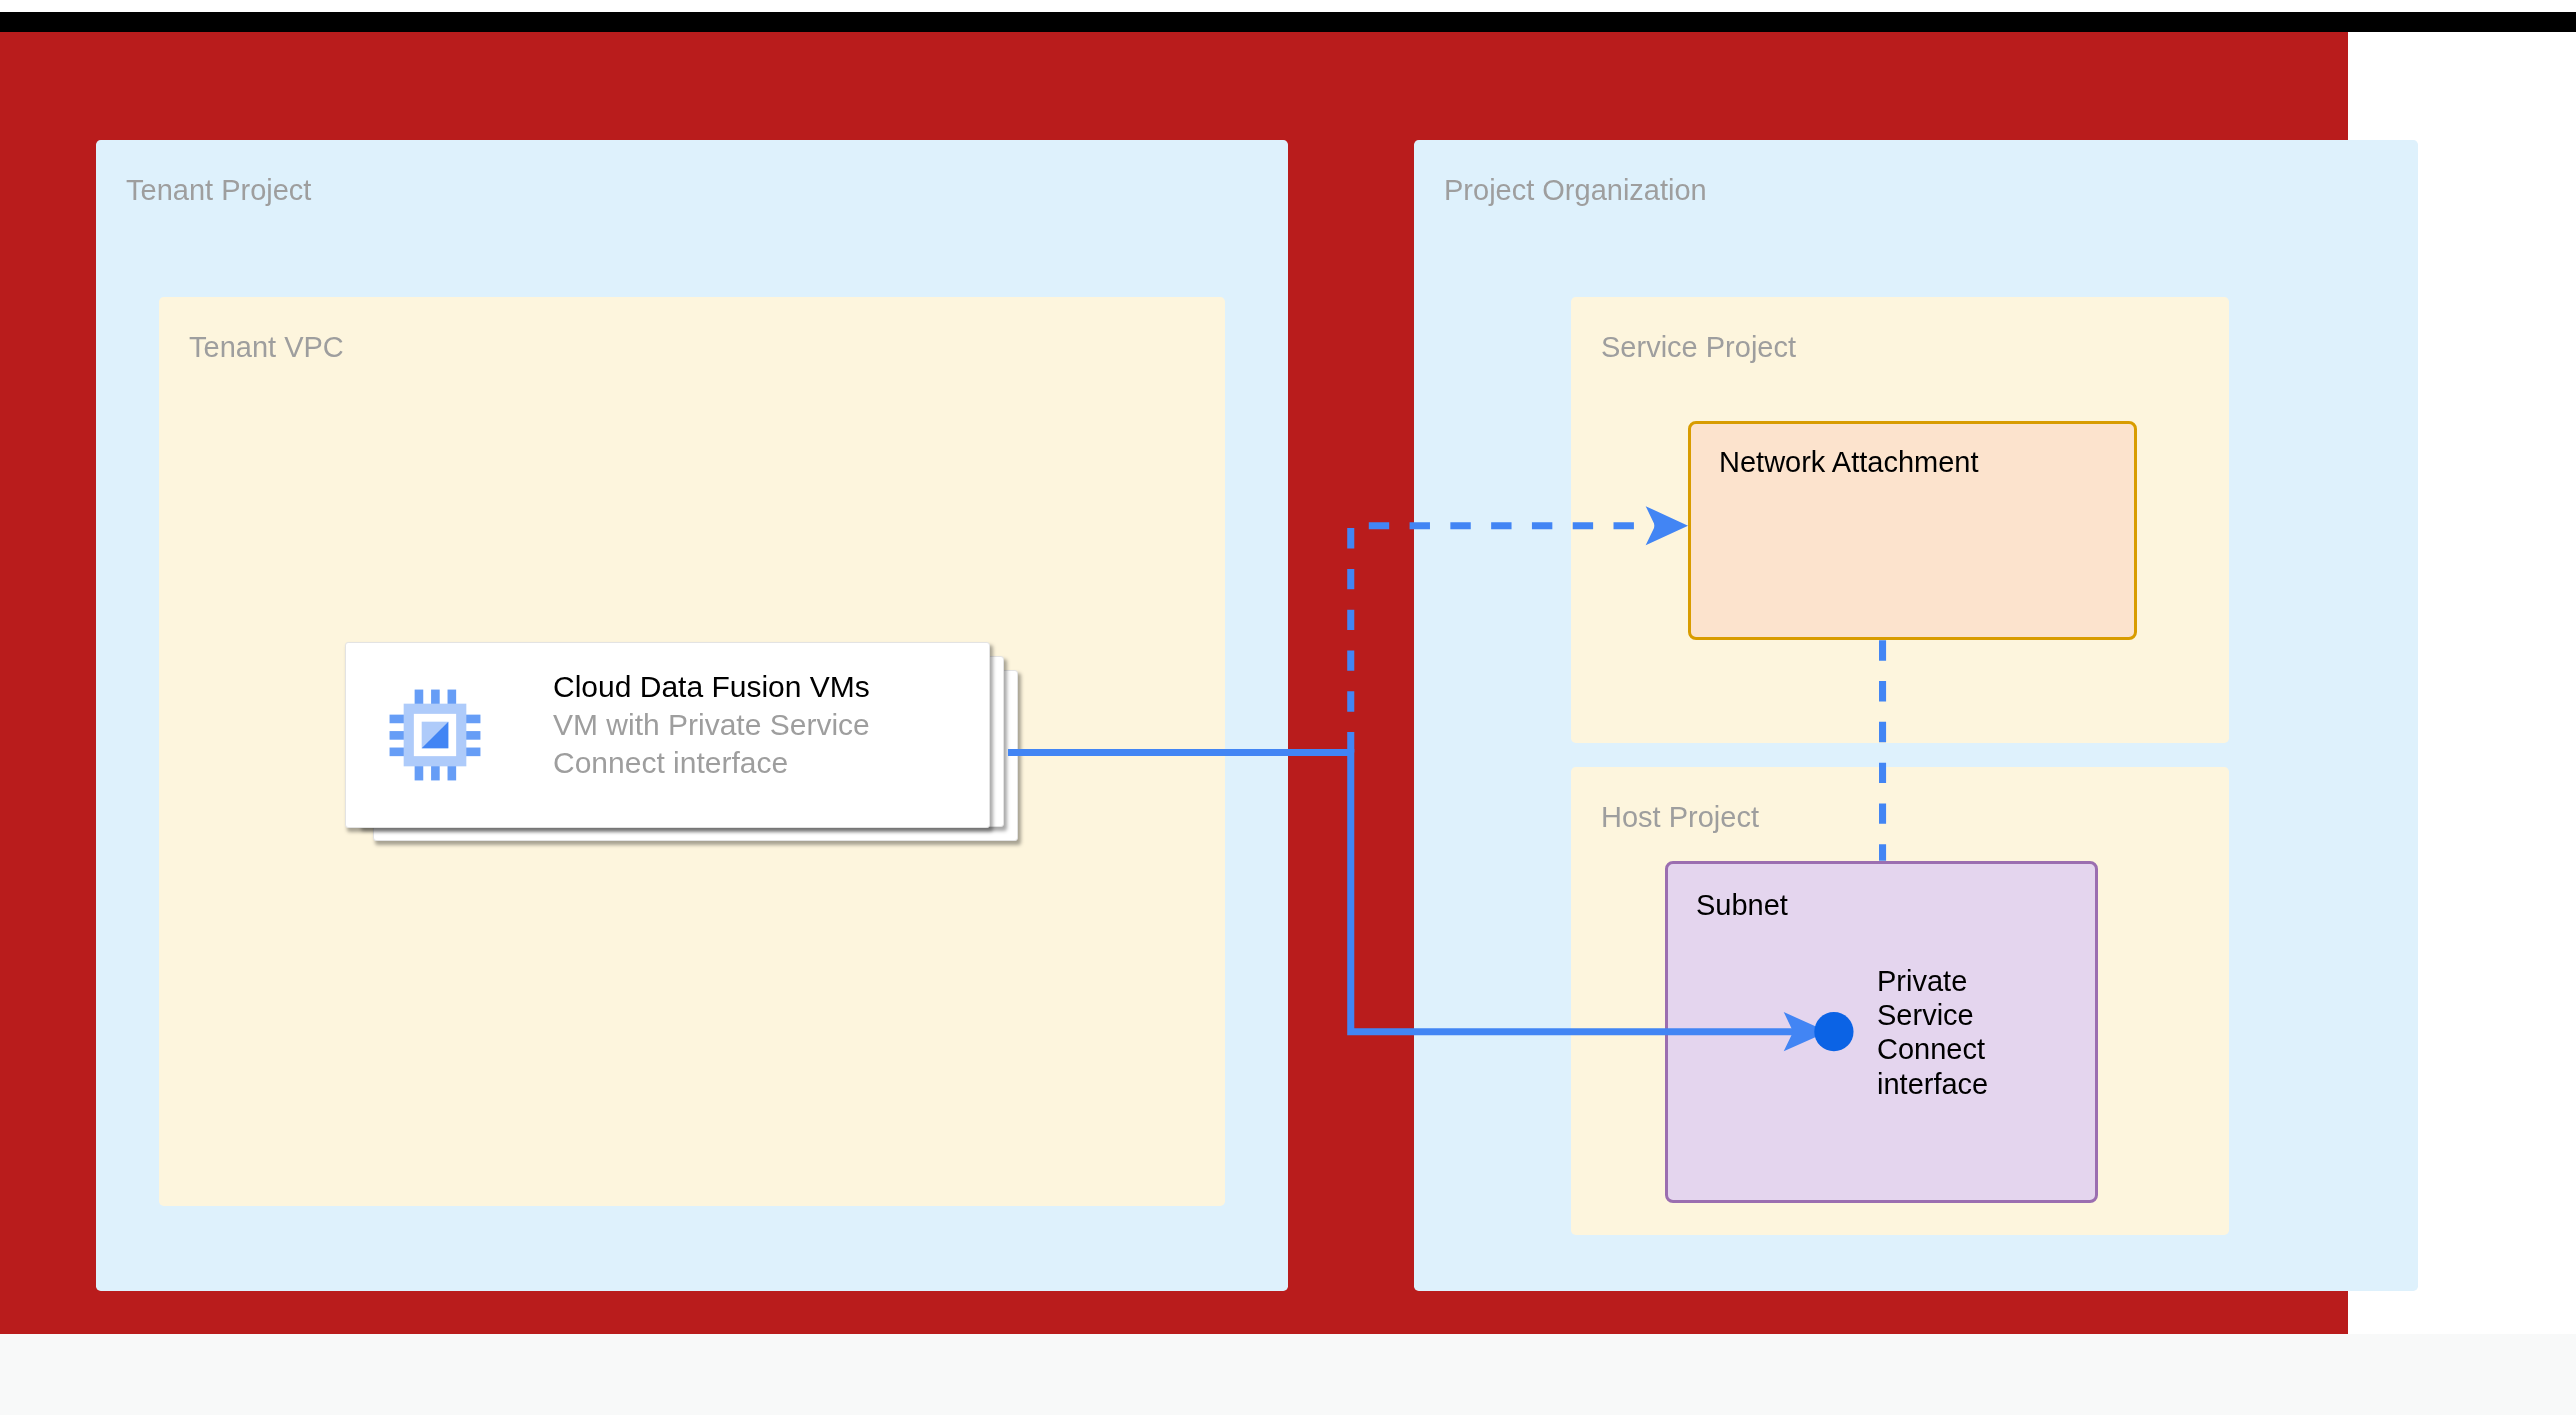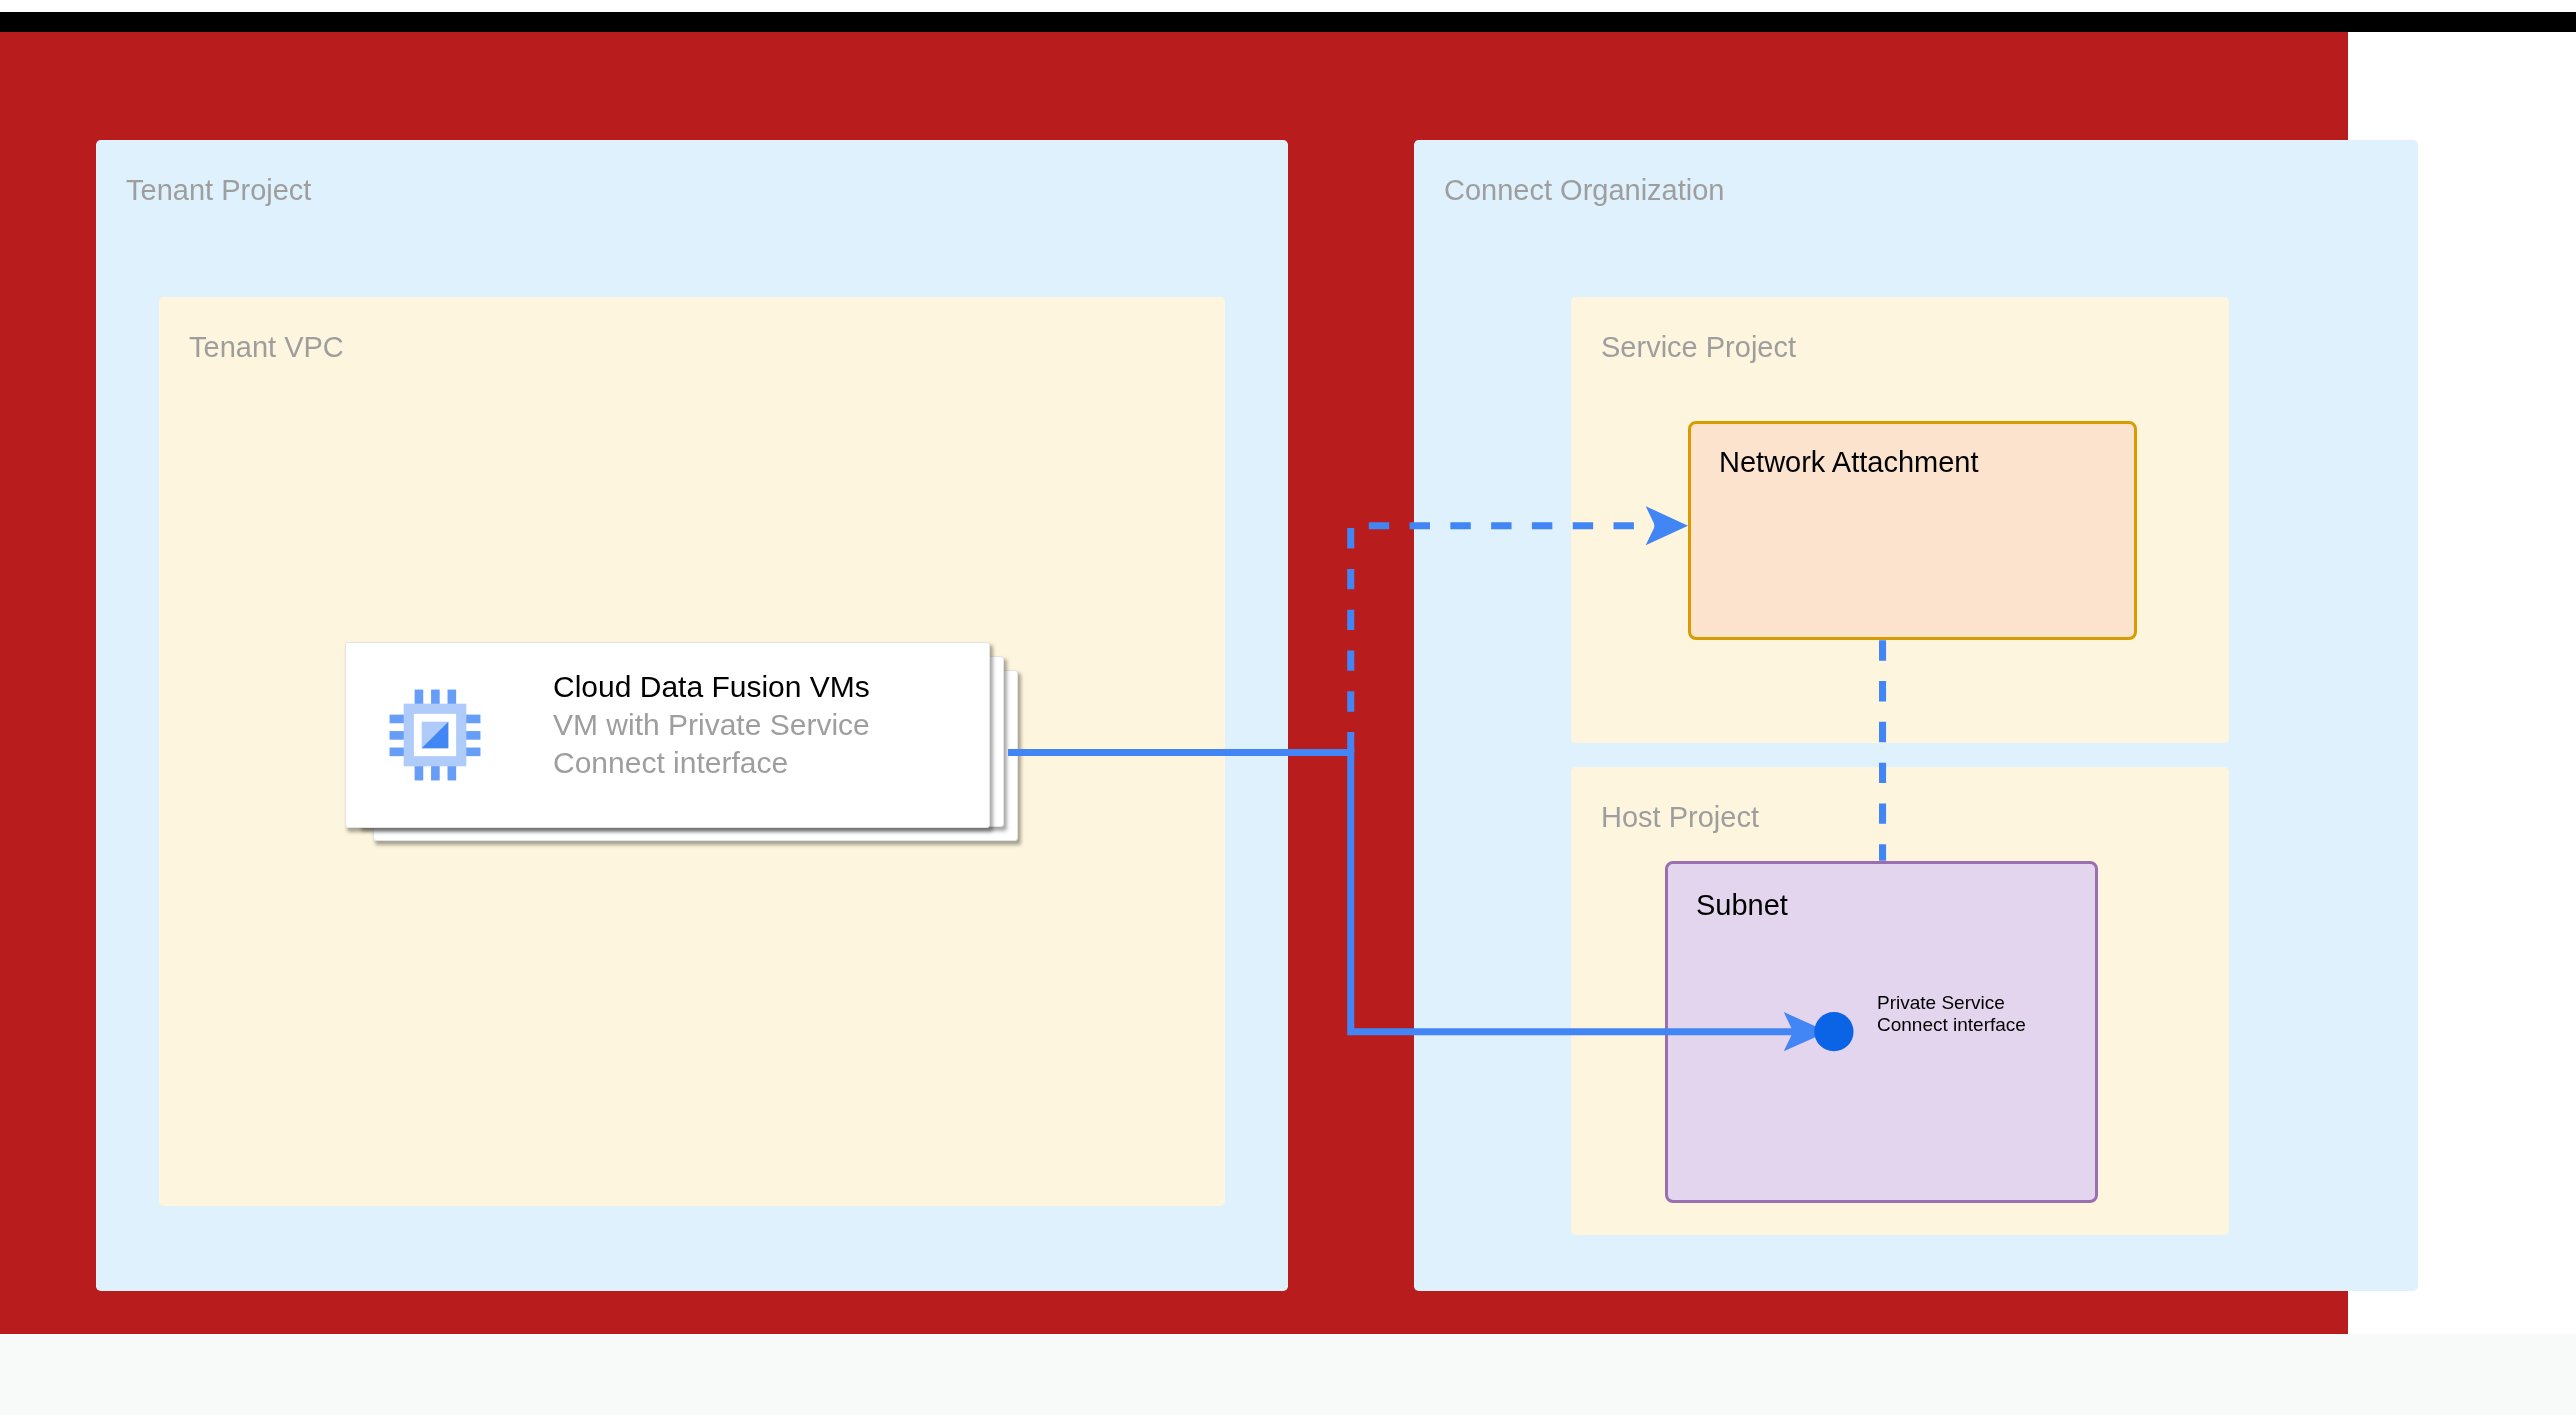--- a/index.html
+++ b/index.html
@@ -164,7 +164,7 @@
   </div>
 
   <div class="group group-blue" style="left:1414px; top:128px; width:1004px; height:1151px;">
-    <div class="group-label" style="left:30px; top:35px;">Connect Organization</div>
+    <div class="group-label" style="left:30px; top:35px;">Project Organization</div>
   </div>
 
   <div class="group group-cream" style="left:1571px; top:285px; width:658px; height:446px;">

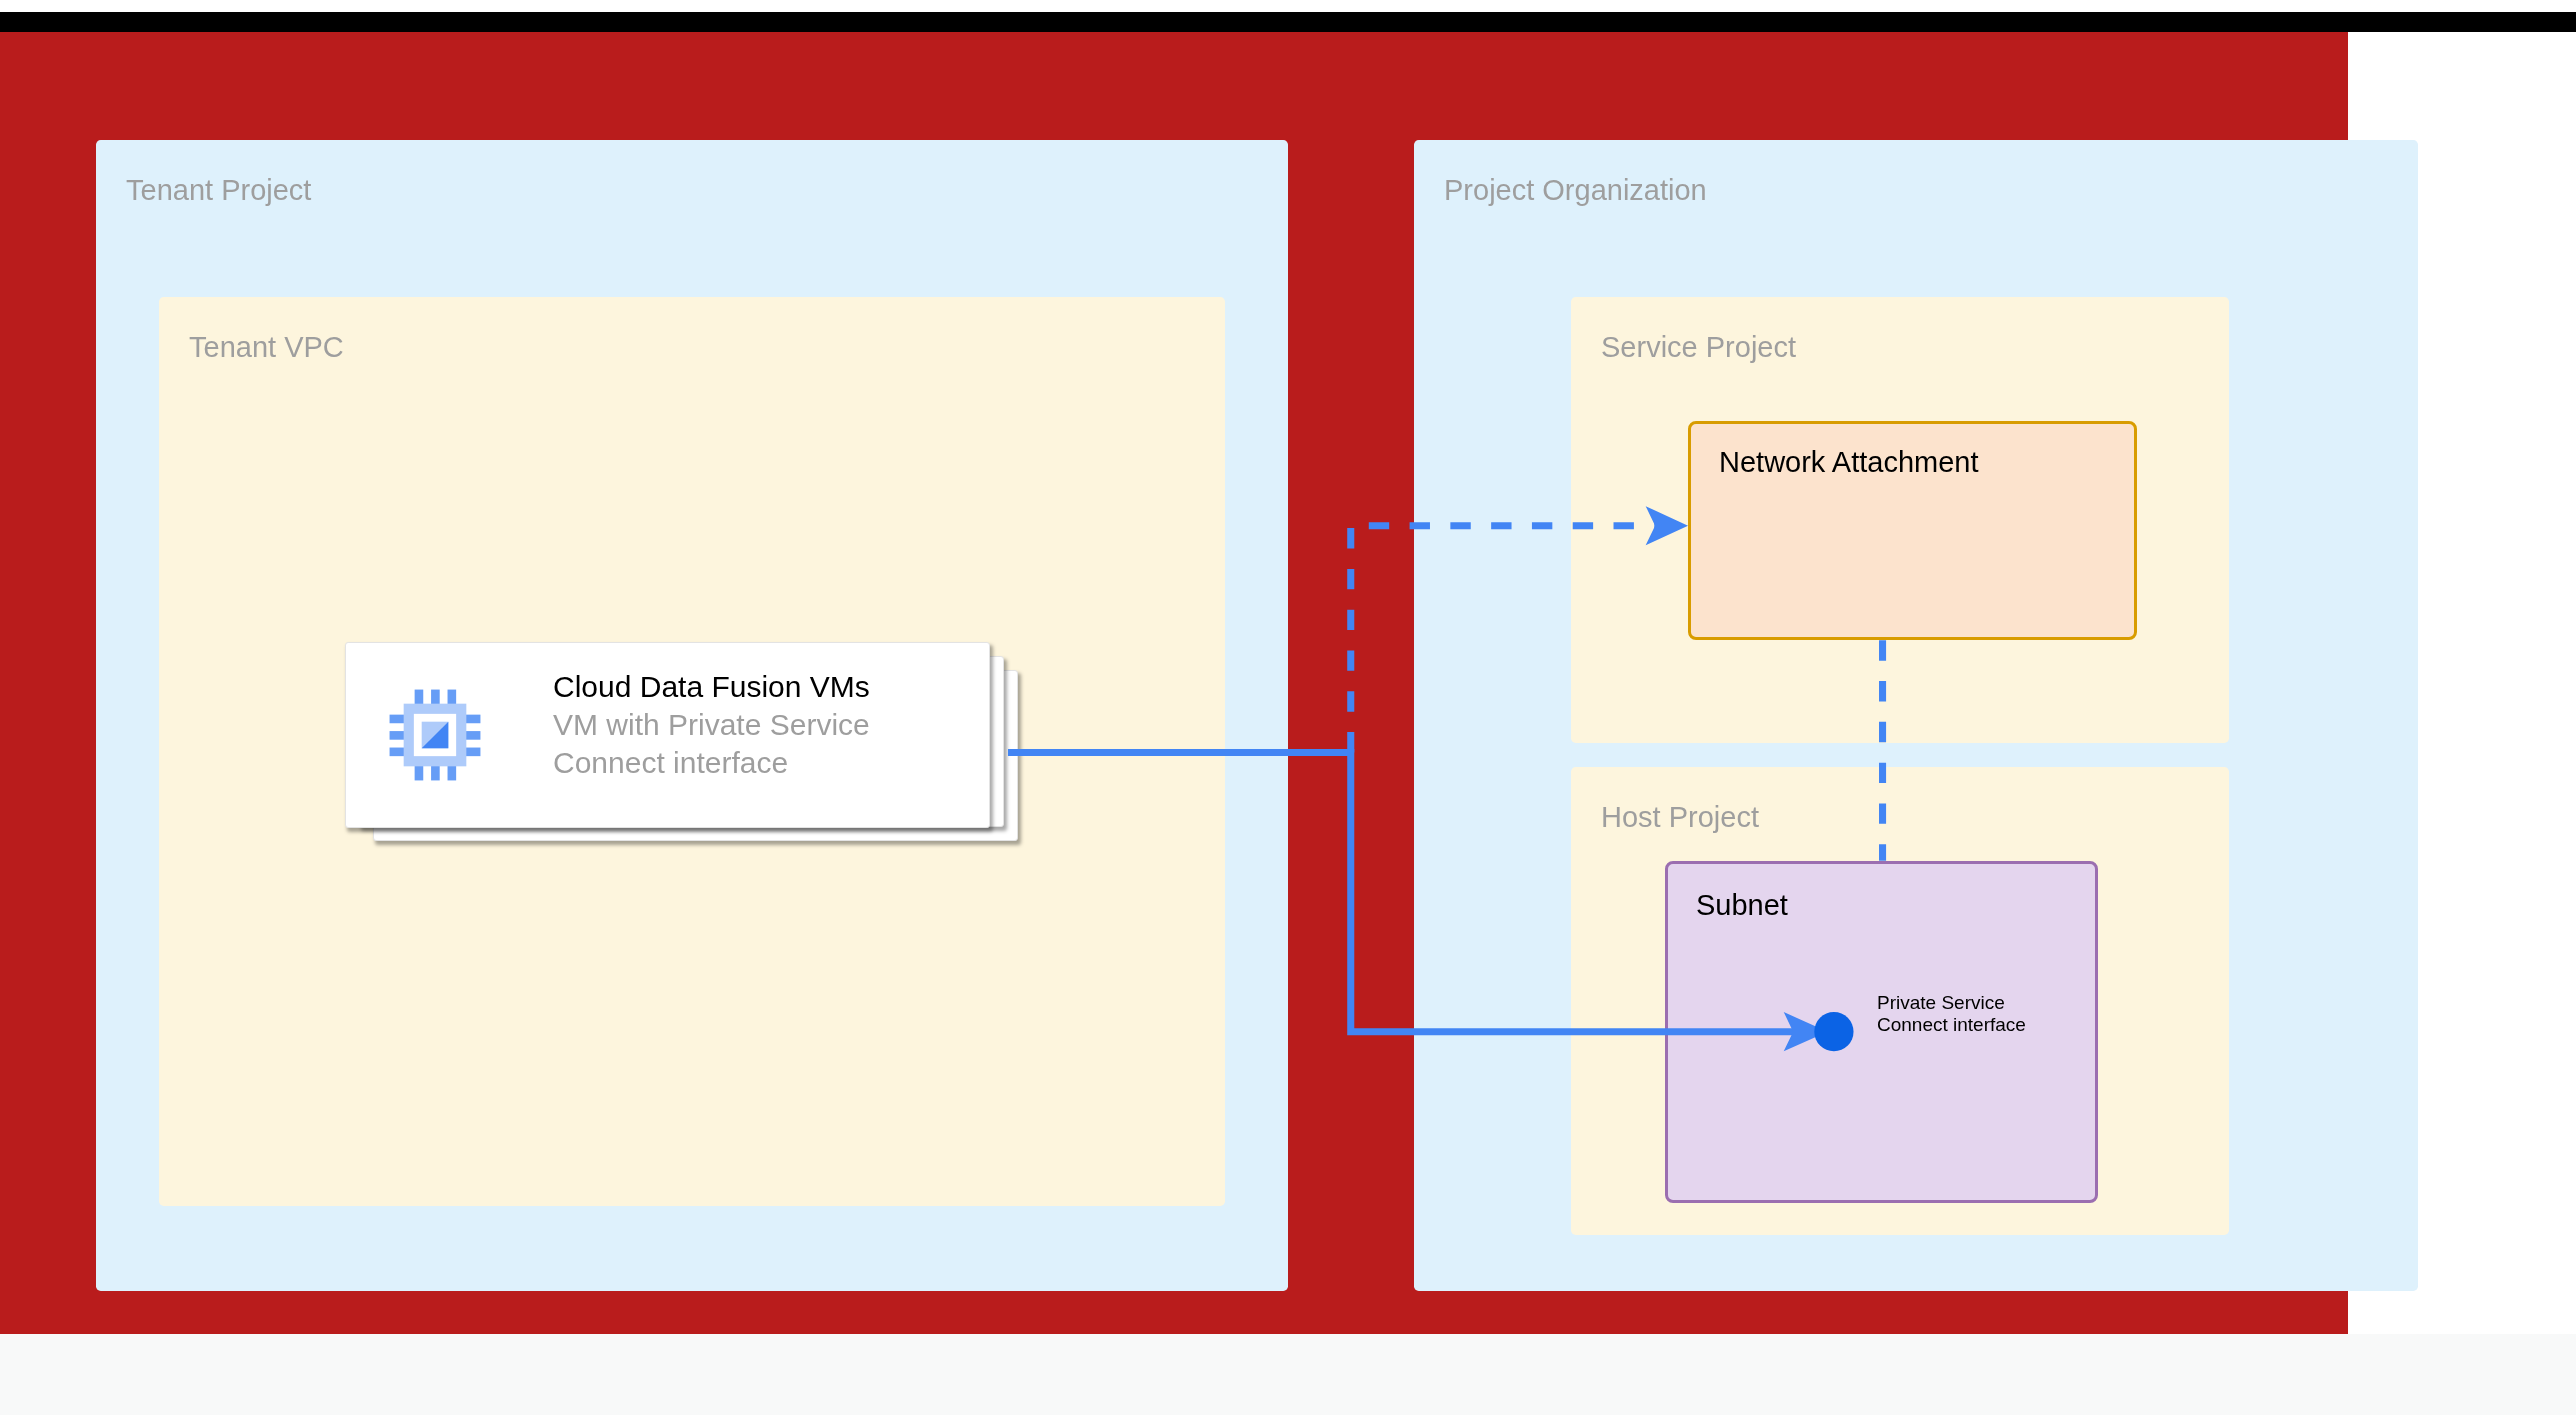--- a/index.html
+++ b/index.html
@@ -78,10 +78,9 @@
   .box-text-multi {
     position: absolute;
     color: #000000;
-    font-size: 19px;
+    font-size: 29px;
     line-height: 1.18;
     width: 149px;
-    margin-top: 28px;
   }
 
   

